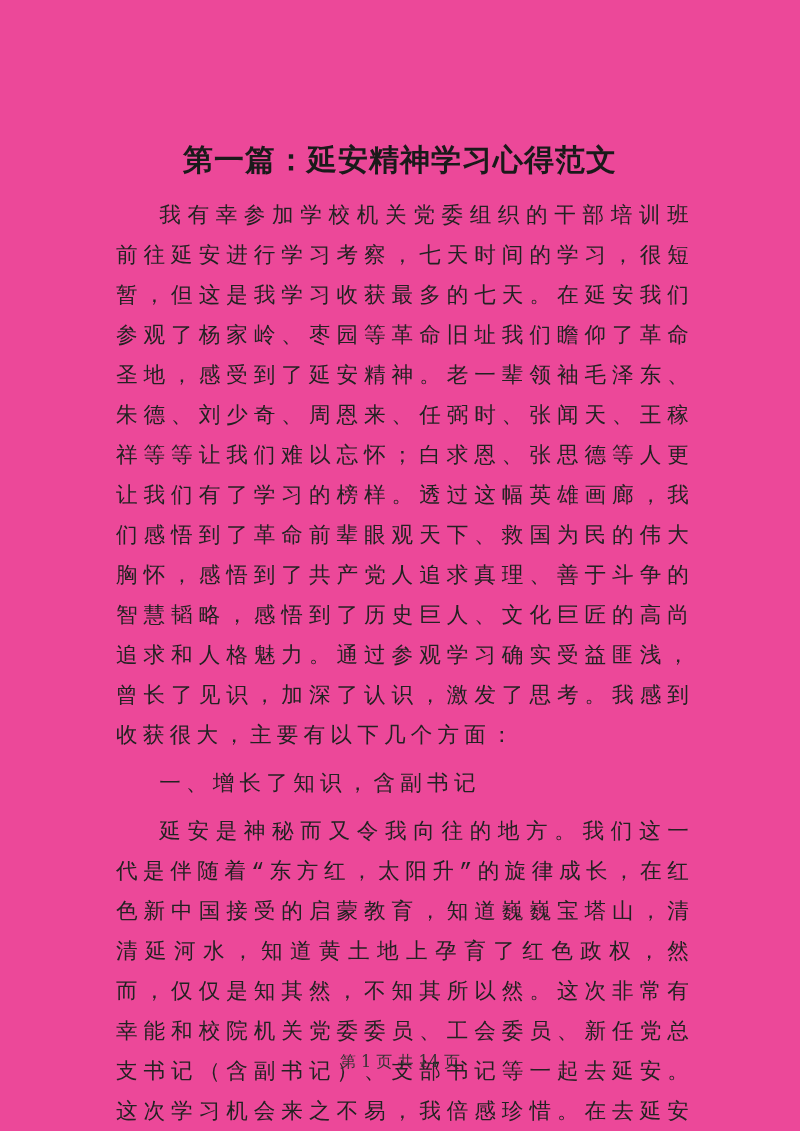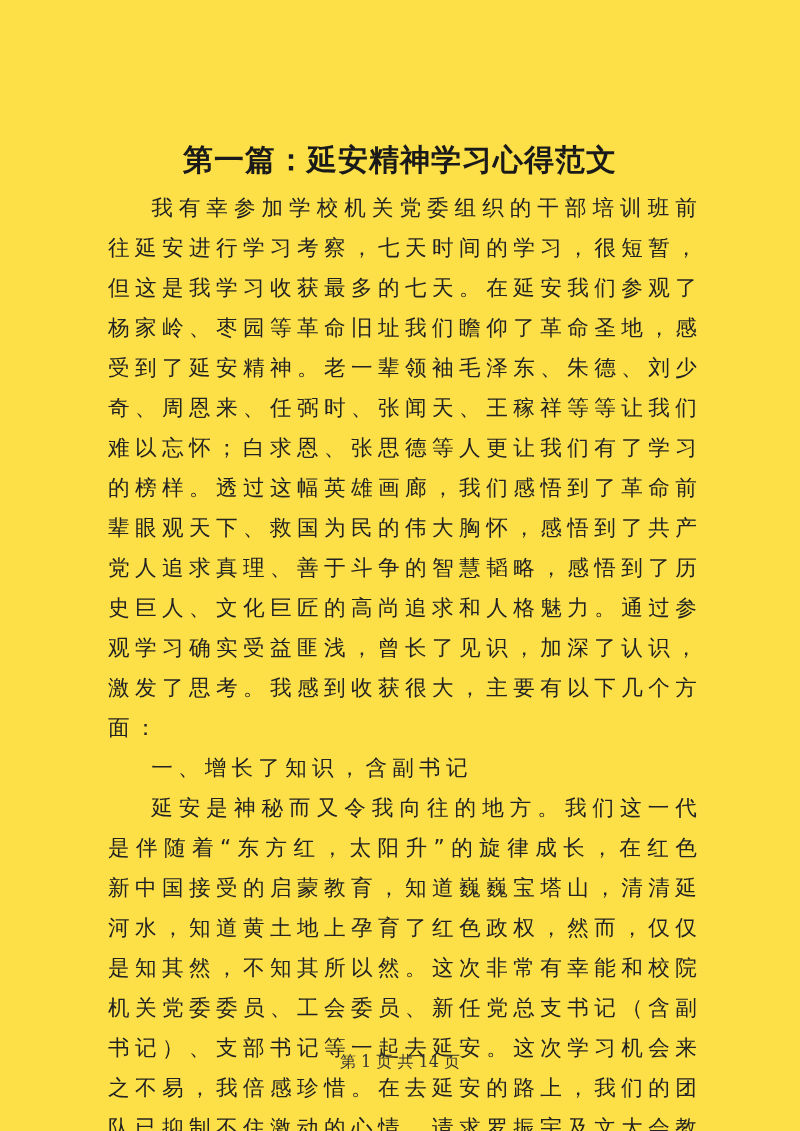--- a/index.html
+++ b/index.html
@@ -6,7 +6,7 @@
   body { width: 800px; height: 1131px; position: relative; overflow: hidden; }
   .page {
     position: absolute; left: 0; top: 0; width: 800px; height: 1131px;
-    background: #fde047;
+    background: #ec4899;
   }
   .title {
     position: absolute; left: 0; width: 800px; top: 138px;

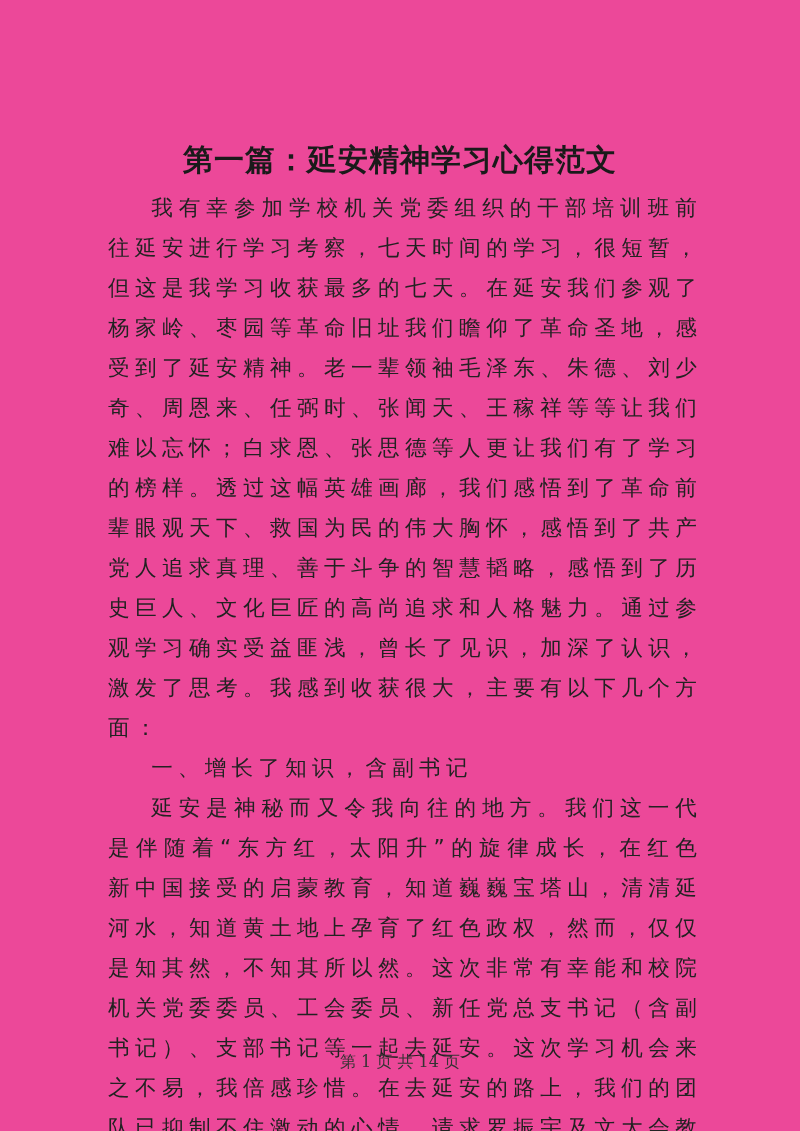--- a/index.html
+++ b/index.html
@@ -23,7 +23,7 @@
     letter-spacing: 5.2px;
     text-align: justify;
   }
-  .body-text p { margin: 0; text-indent: 2em; }
+  .body-text p { margin: 8px; text-indent: 2em; font-family: Liberation Mono, monospace; }
   .footer {
     position: absolute; left: 0; width: 800px; top: 1052px;
     text-align: center;

